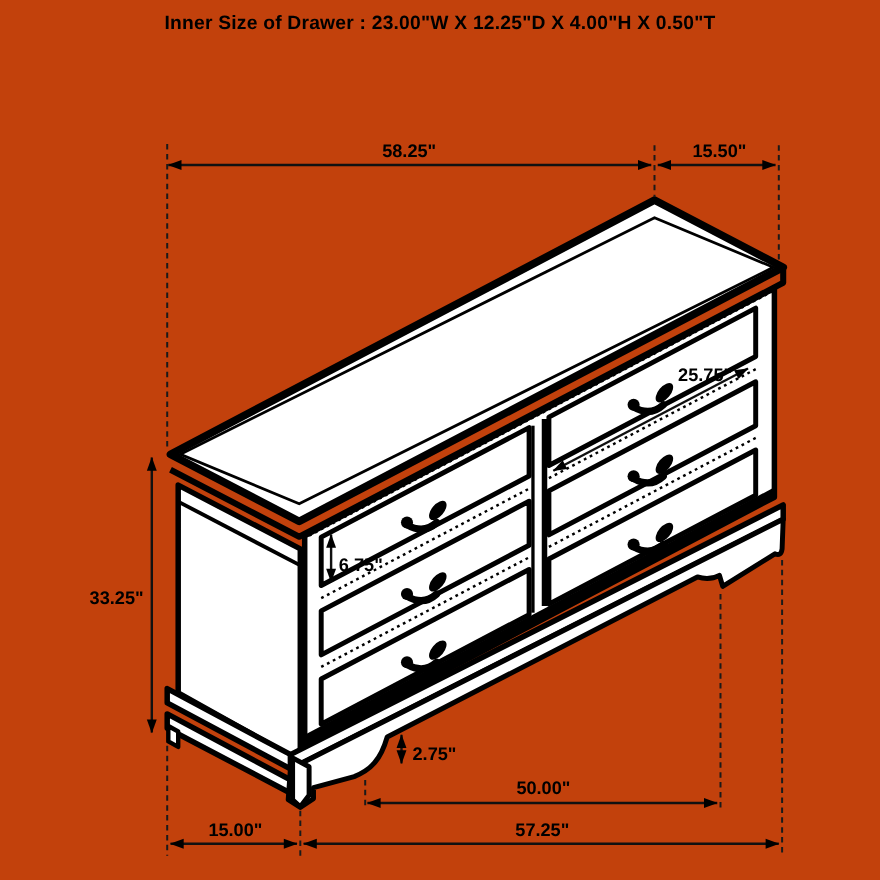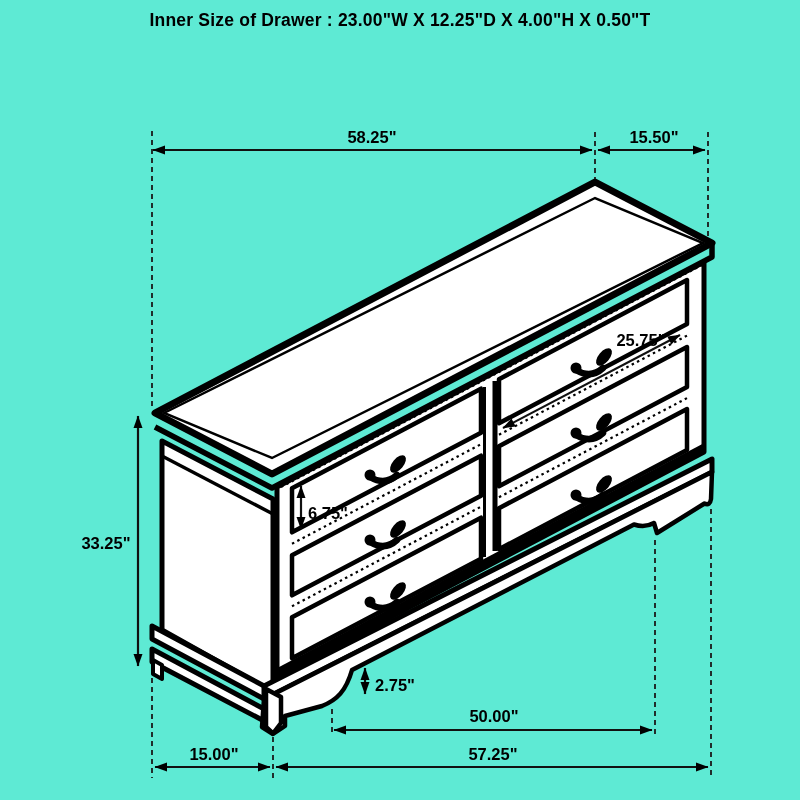--- a/index.html
+++ b/index.html
@@ -3,7 +3,7 @@
 <meta charset="utf-8">
 <style>
   html,body{margin:0;padding:0;background:#fff;width:800px;height:800px;overflow:hidden;}
-  .canvas{position:relative;width:800px;height:800px;background:#5eead4;font-family:"Liberation Sans",sans-serif;}
+  .canvas{position:relative;width:800px;height:800px;background:#c2410c;font-family:"Liberation Sans",sans-serif;}
   .title{position:absolute;top:10px;left:0;width:800px;text-align:center;
          font-weight:bold;font-size:17.5px;color:#000;letter-spacing:.2px;}
   svg{position:absolute;top:0;left:0;}

